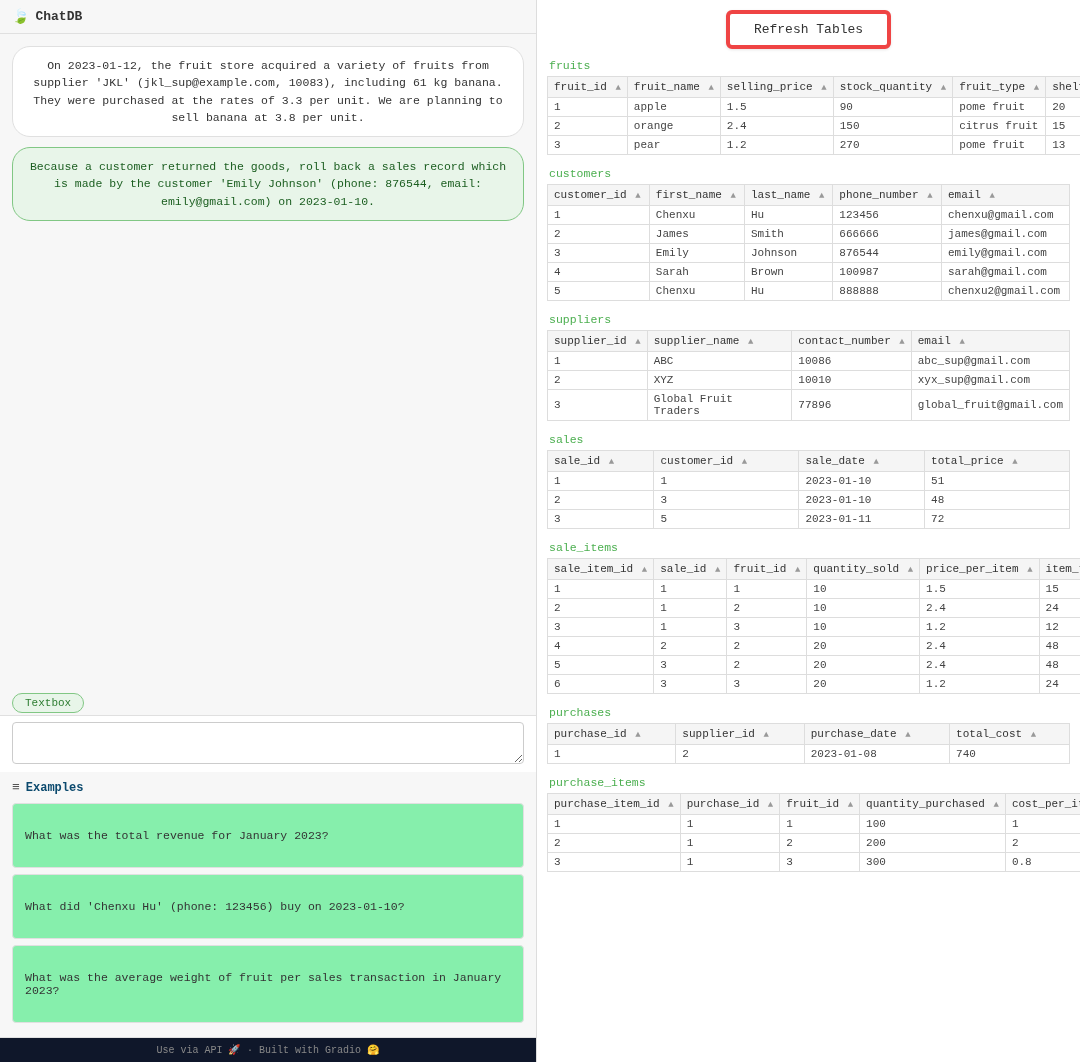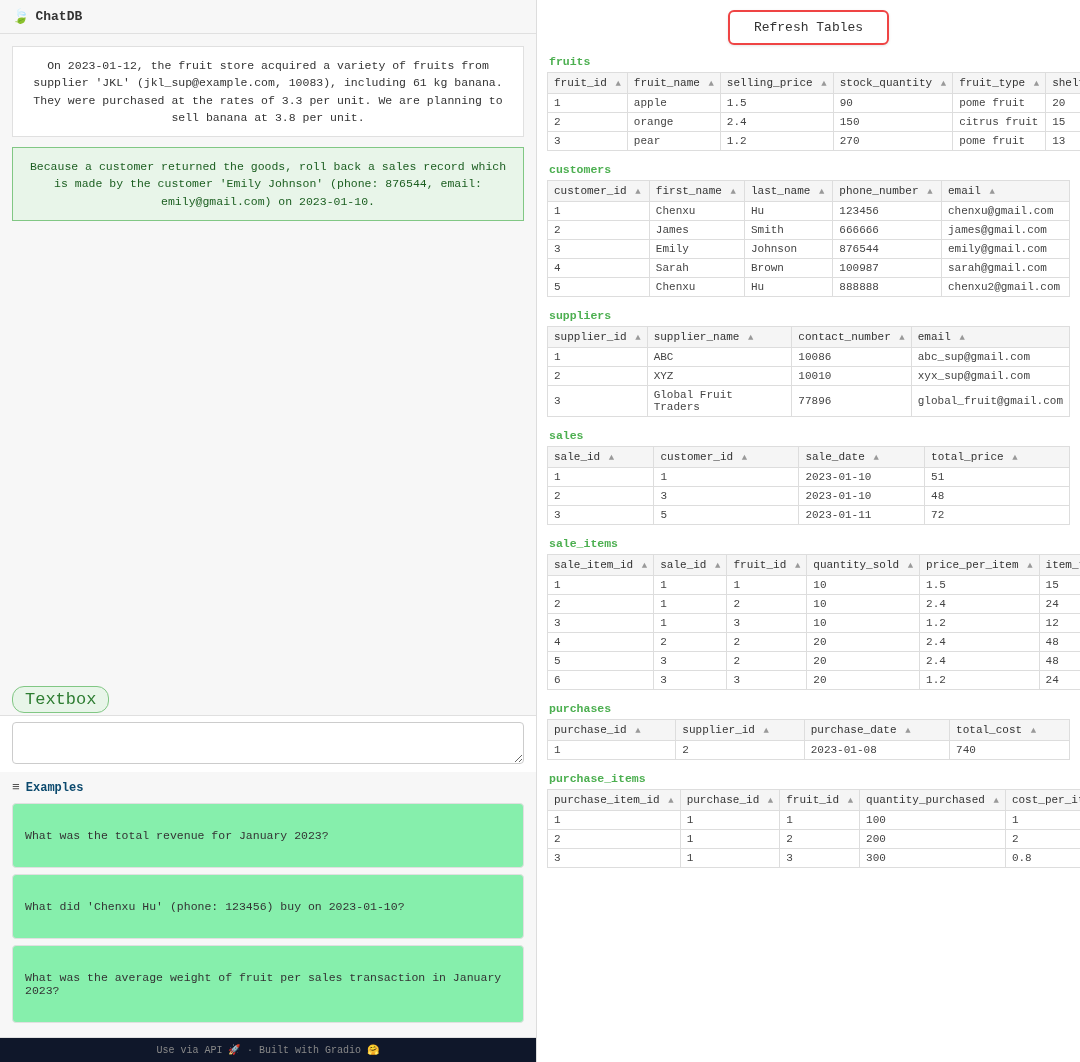--- a/index.html
+++ b/index.html
@@ -156,7 +156,7 @@
       margin: 10px auto;
       display: block;
       background: white;
-      border: 2px solid #ef4444;
+      border: 4px solid #ef4444;
       border-radius: 6px;
       padding: 8px 24px;
       font-size: 13px;

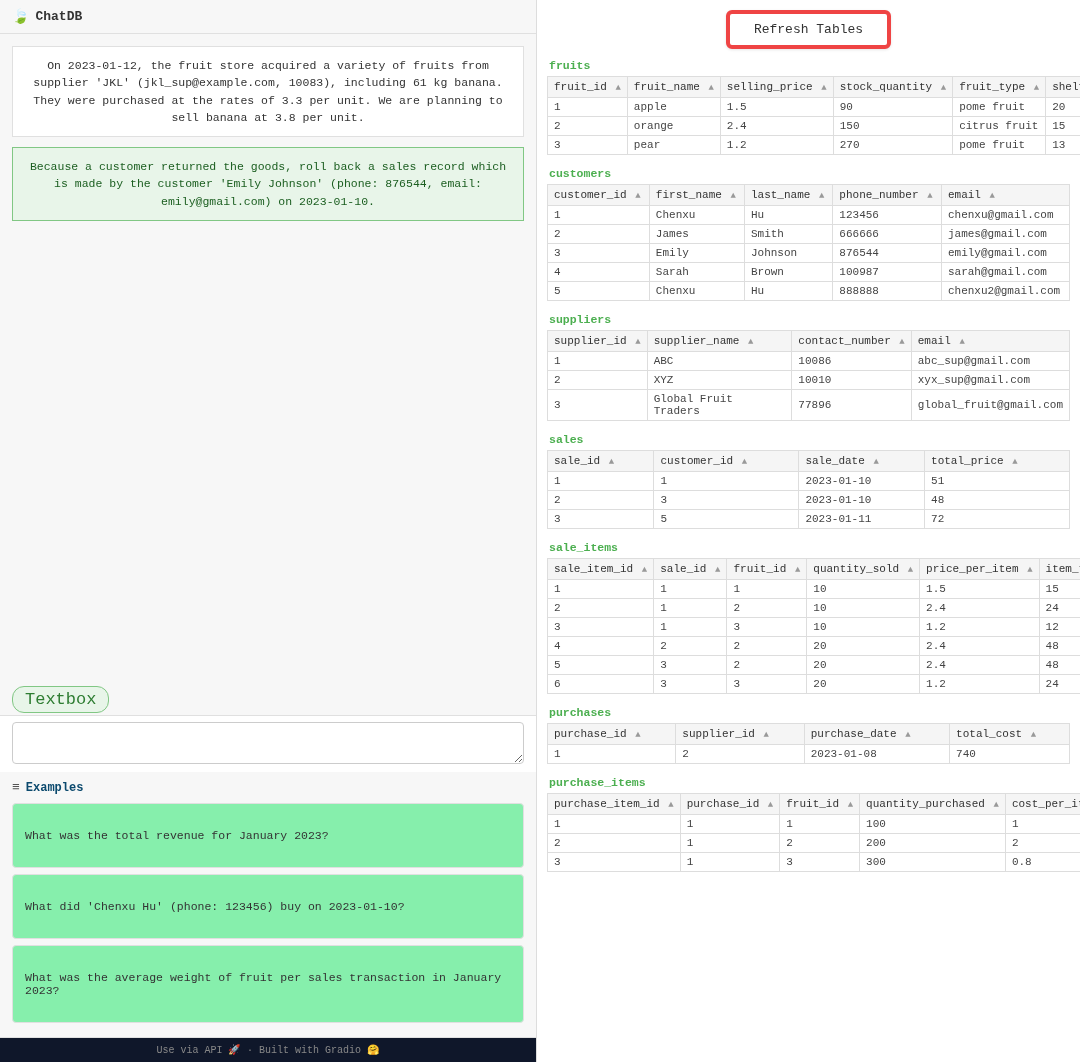--- a/index.html
+++ b/index.html
@@ -56,7 +56,7 @@
     .example-bubble {
       background: white;
       border: 1px solid #e0e0e0;
-      border-radius: 0;
+      border-radius: 18px;
       padding: 10px 10px;
       font-size: 11.5px;
       color: #333;

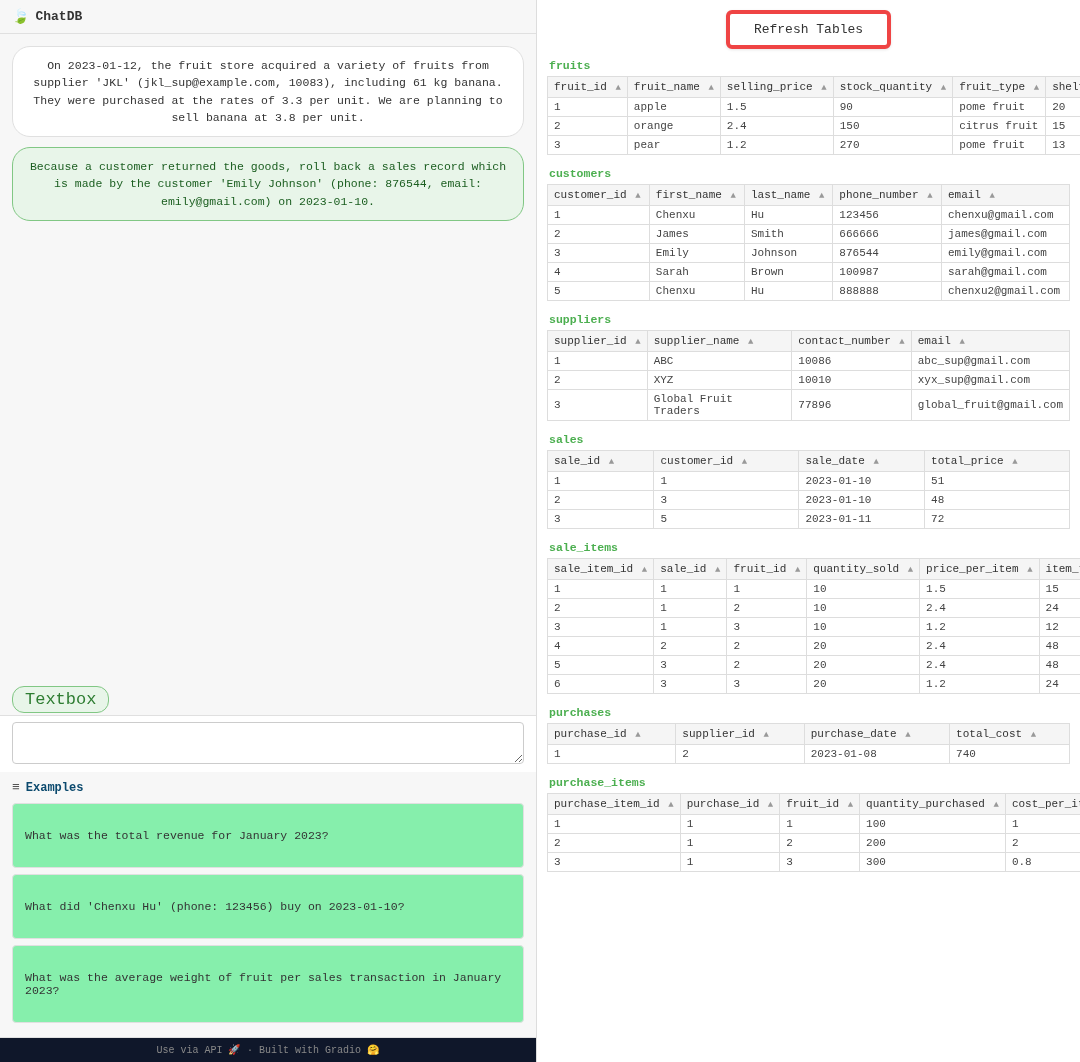--- a/index.html
+++ b/index.html
@@ -177,7 +177,7 @@
     .table-section-label {
       font-size: 11.5px;
       color: #4caf50;
-      font-weight: 700;
+      font-weight: 400;
       margin-bottom: 4px;
       padding-left: 2px;
     }

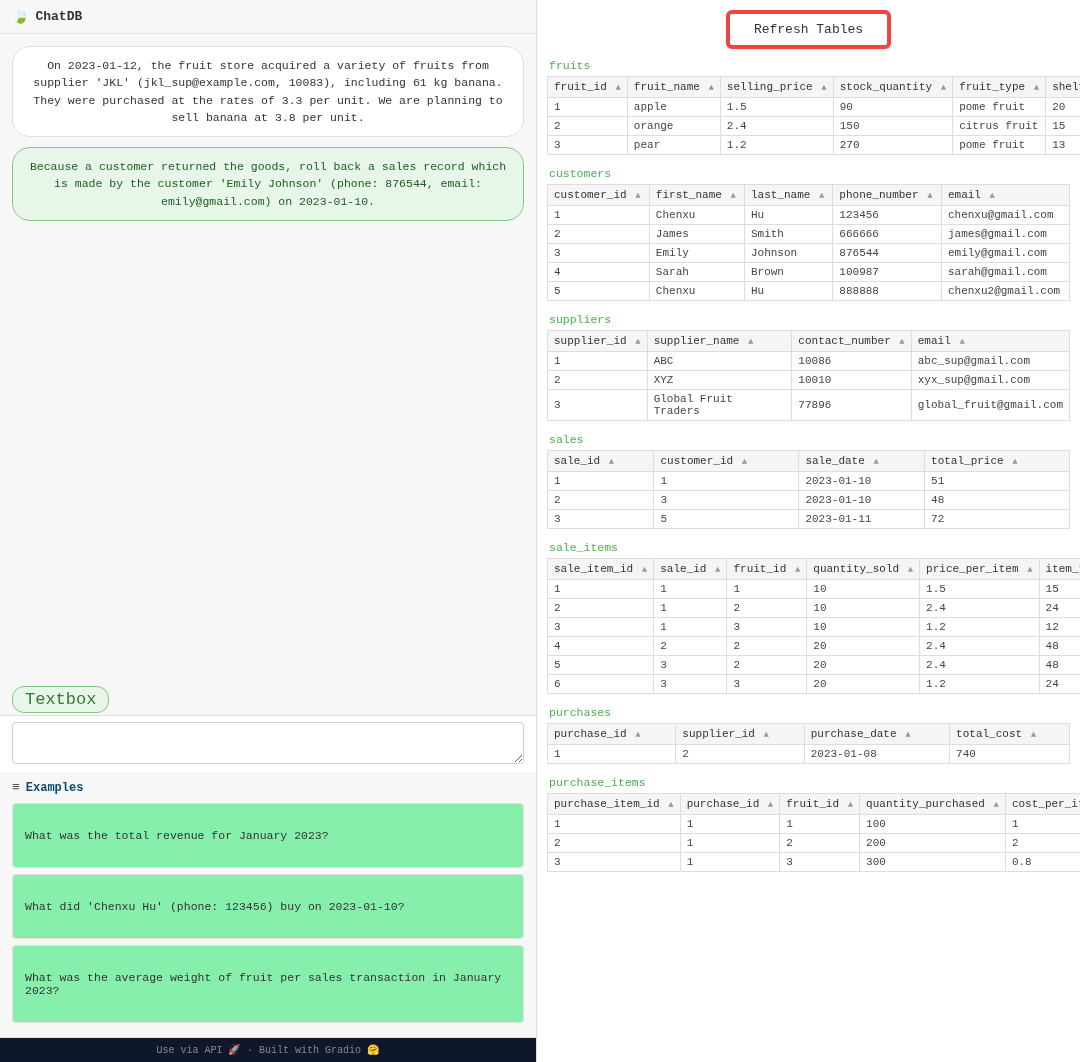--- a/index.html
+++ b/index.html
@@ -76,7 +76,7 @@
       border: 1px solid #81c784;
       border-radius: 12px;
       padding: 3px 12px;
-      font-size: 17px;
+      font-size: 11px;
       display: inline-block;
       margin: 6px 12px 2px 12px;
       width: fit-content;

